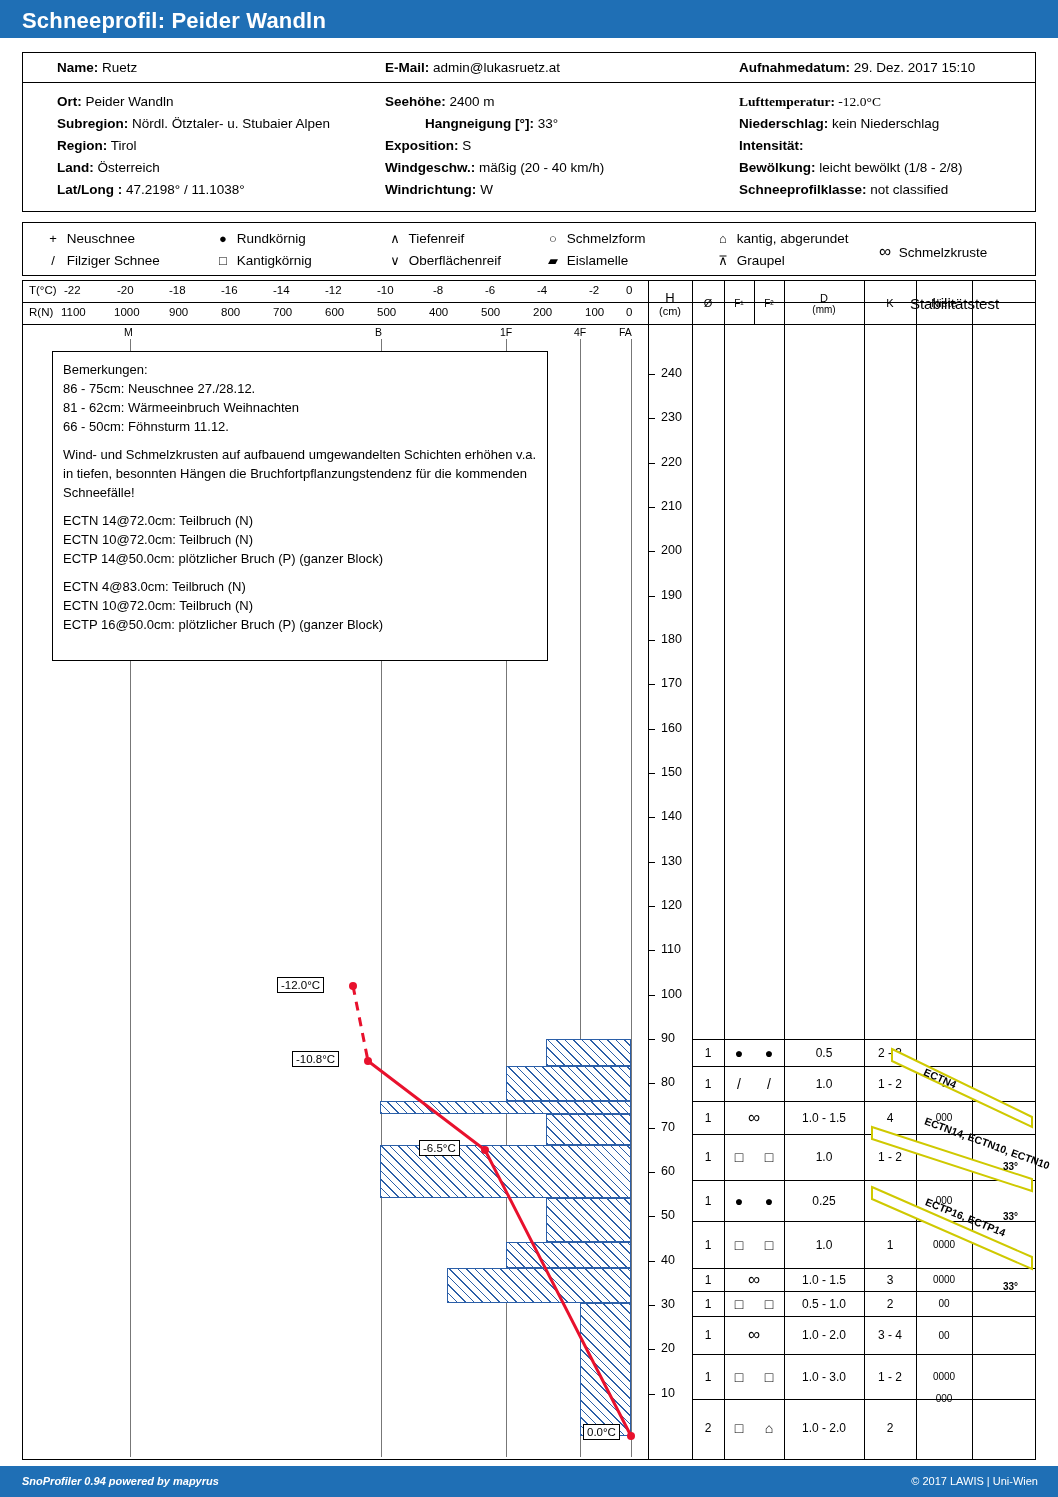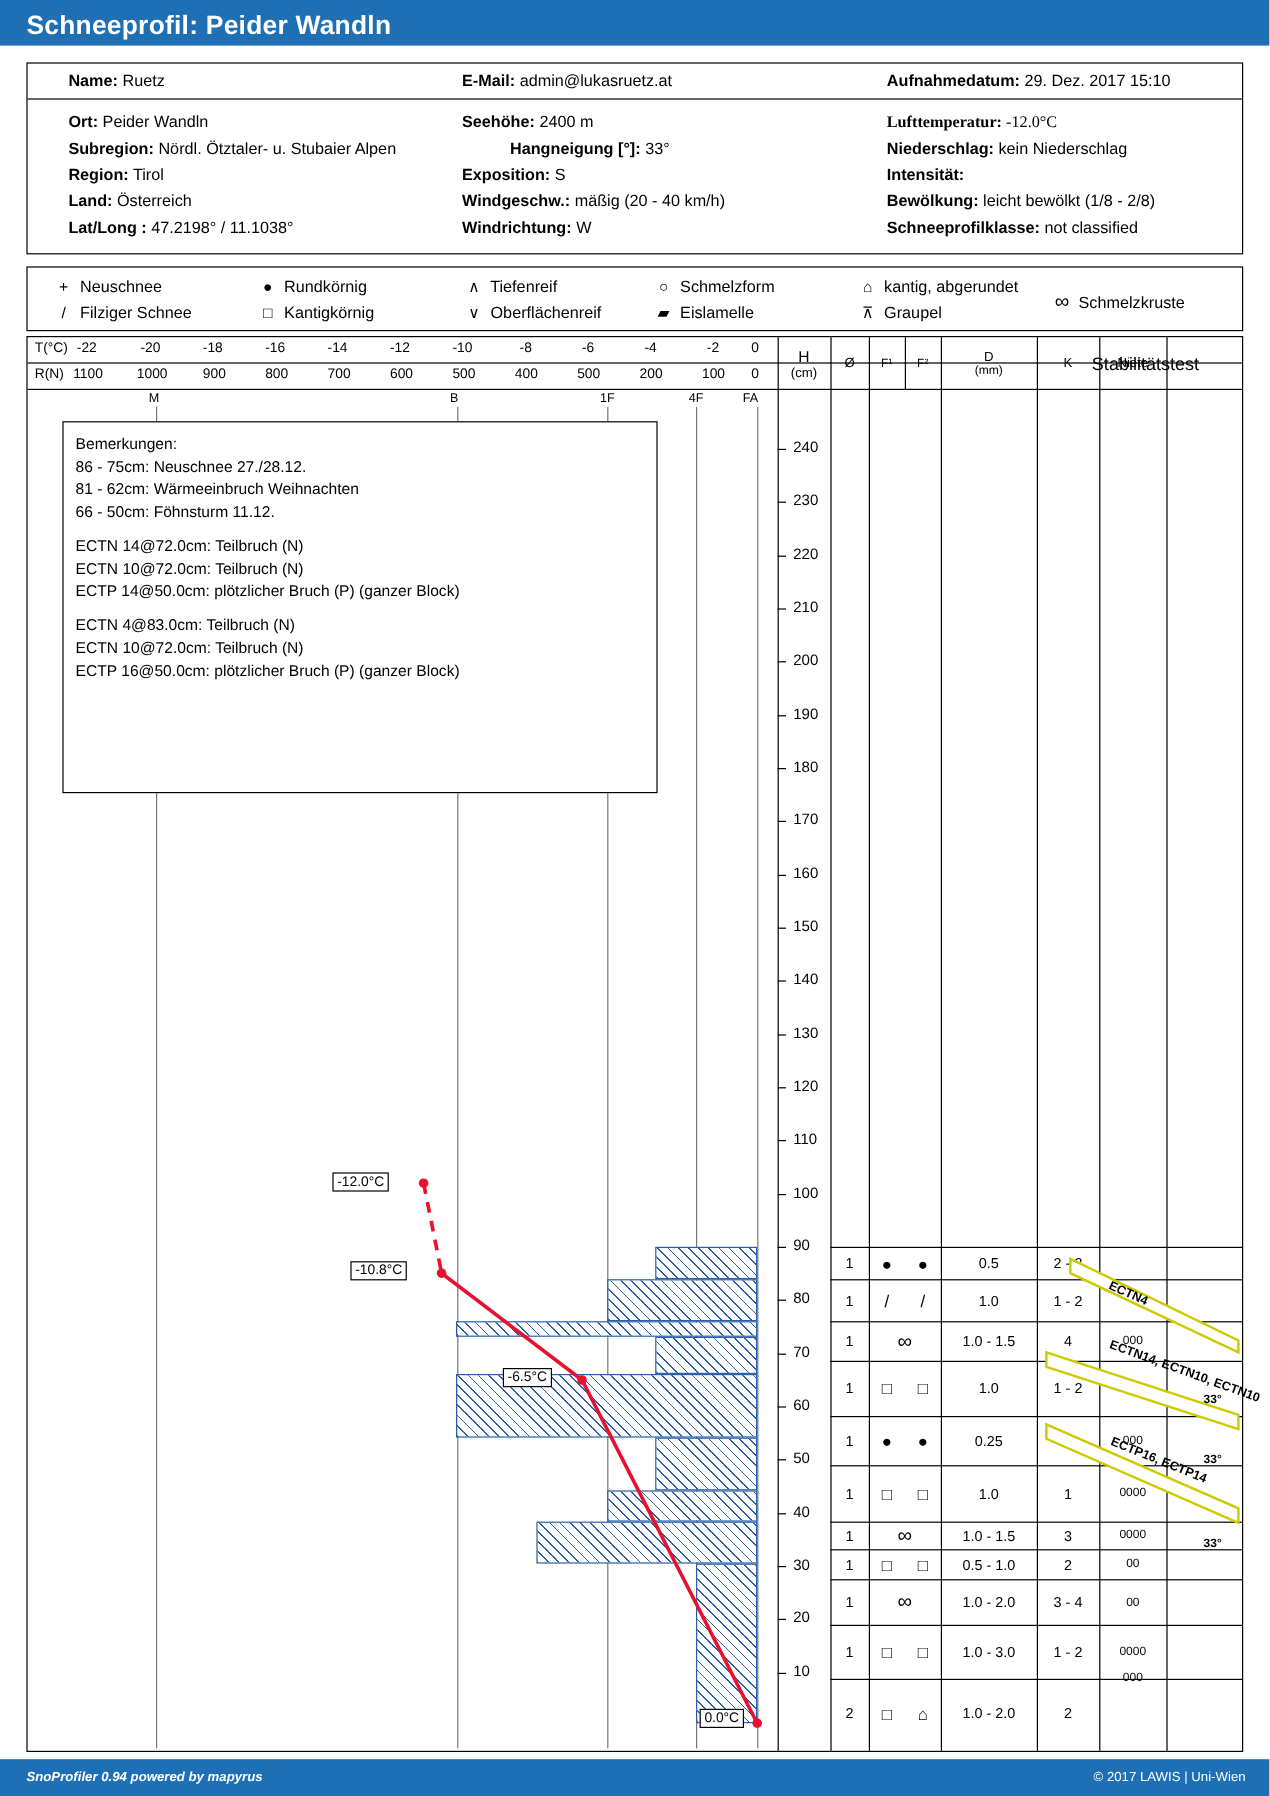--- a/index.html
+++ b/index.html
@@ -301,6 +301,7 @@
       <span>81 - 62cm: Wärmeeinbruch Weihnachten</span><br>
       <span>66 - 50cm: Föhnsturm 11.12.</span>
     </p>
+    <p>Wind- und Schmelzkrusten auf aufbauend umgewandelten Schichten erhöhen v.a. in tiefen, besonnten Hängen die Bruchfortpflanzungstendenz für die kommenden Schneefälle!</p>
     <p>
       <span>ECTN 14@72.0cm: Teilbruch (N)</span><br>
       <span>ECTN 10@72.0cm: Teilbruch (N)</span><br>

